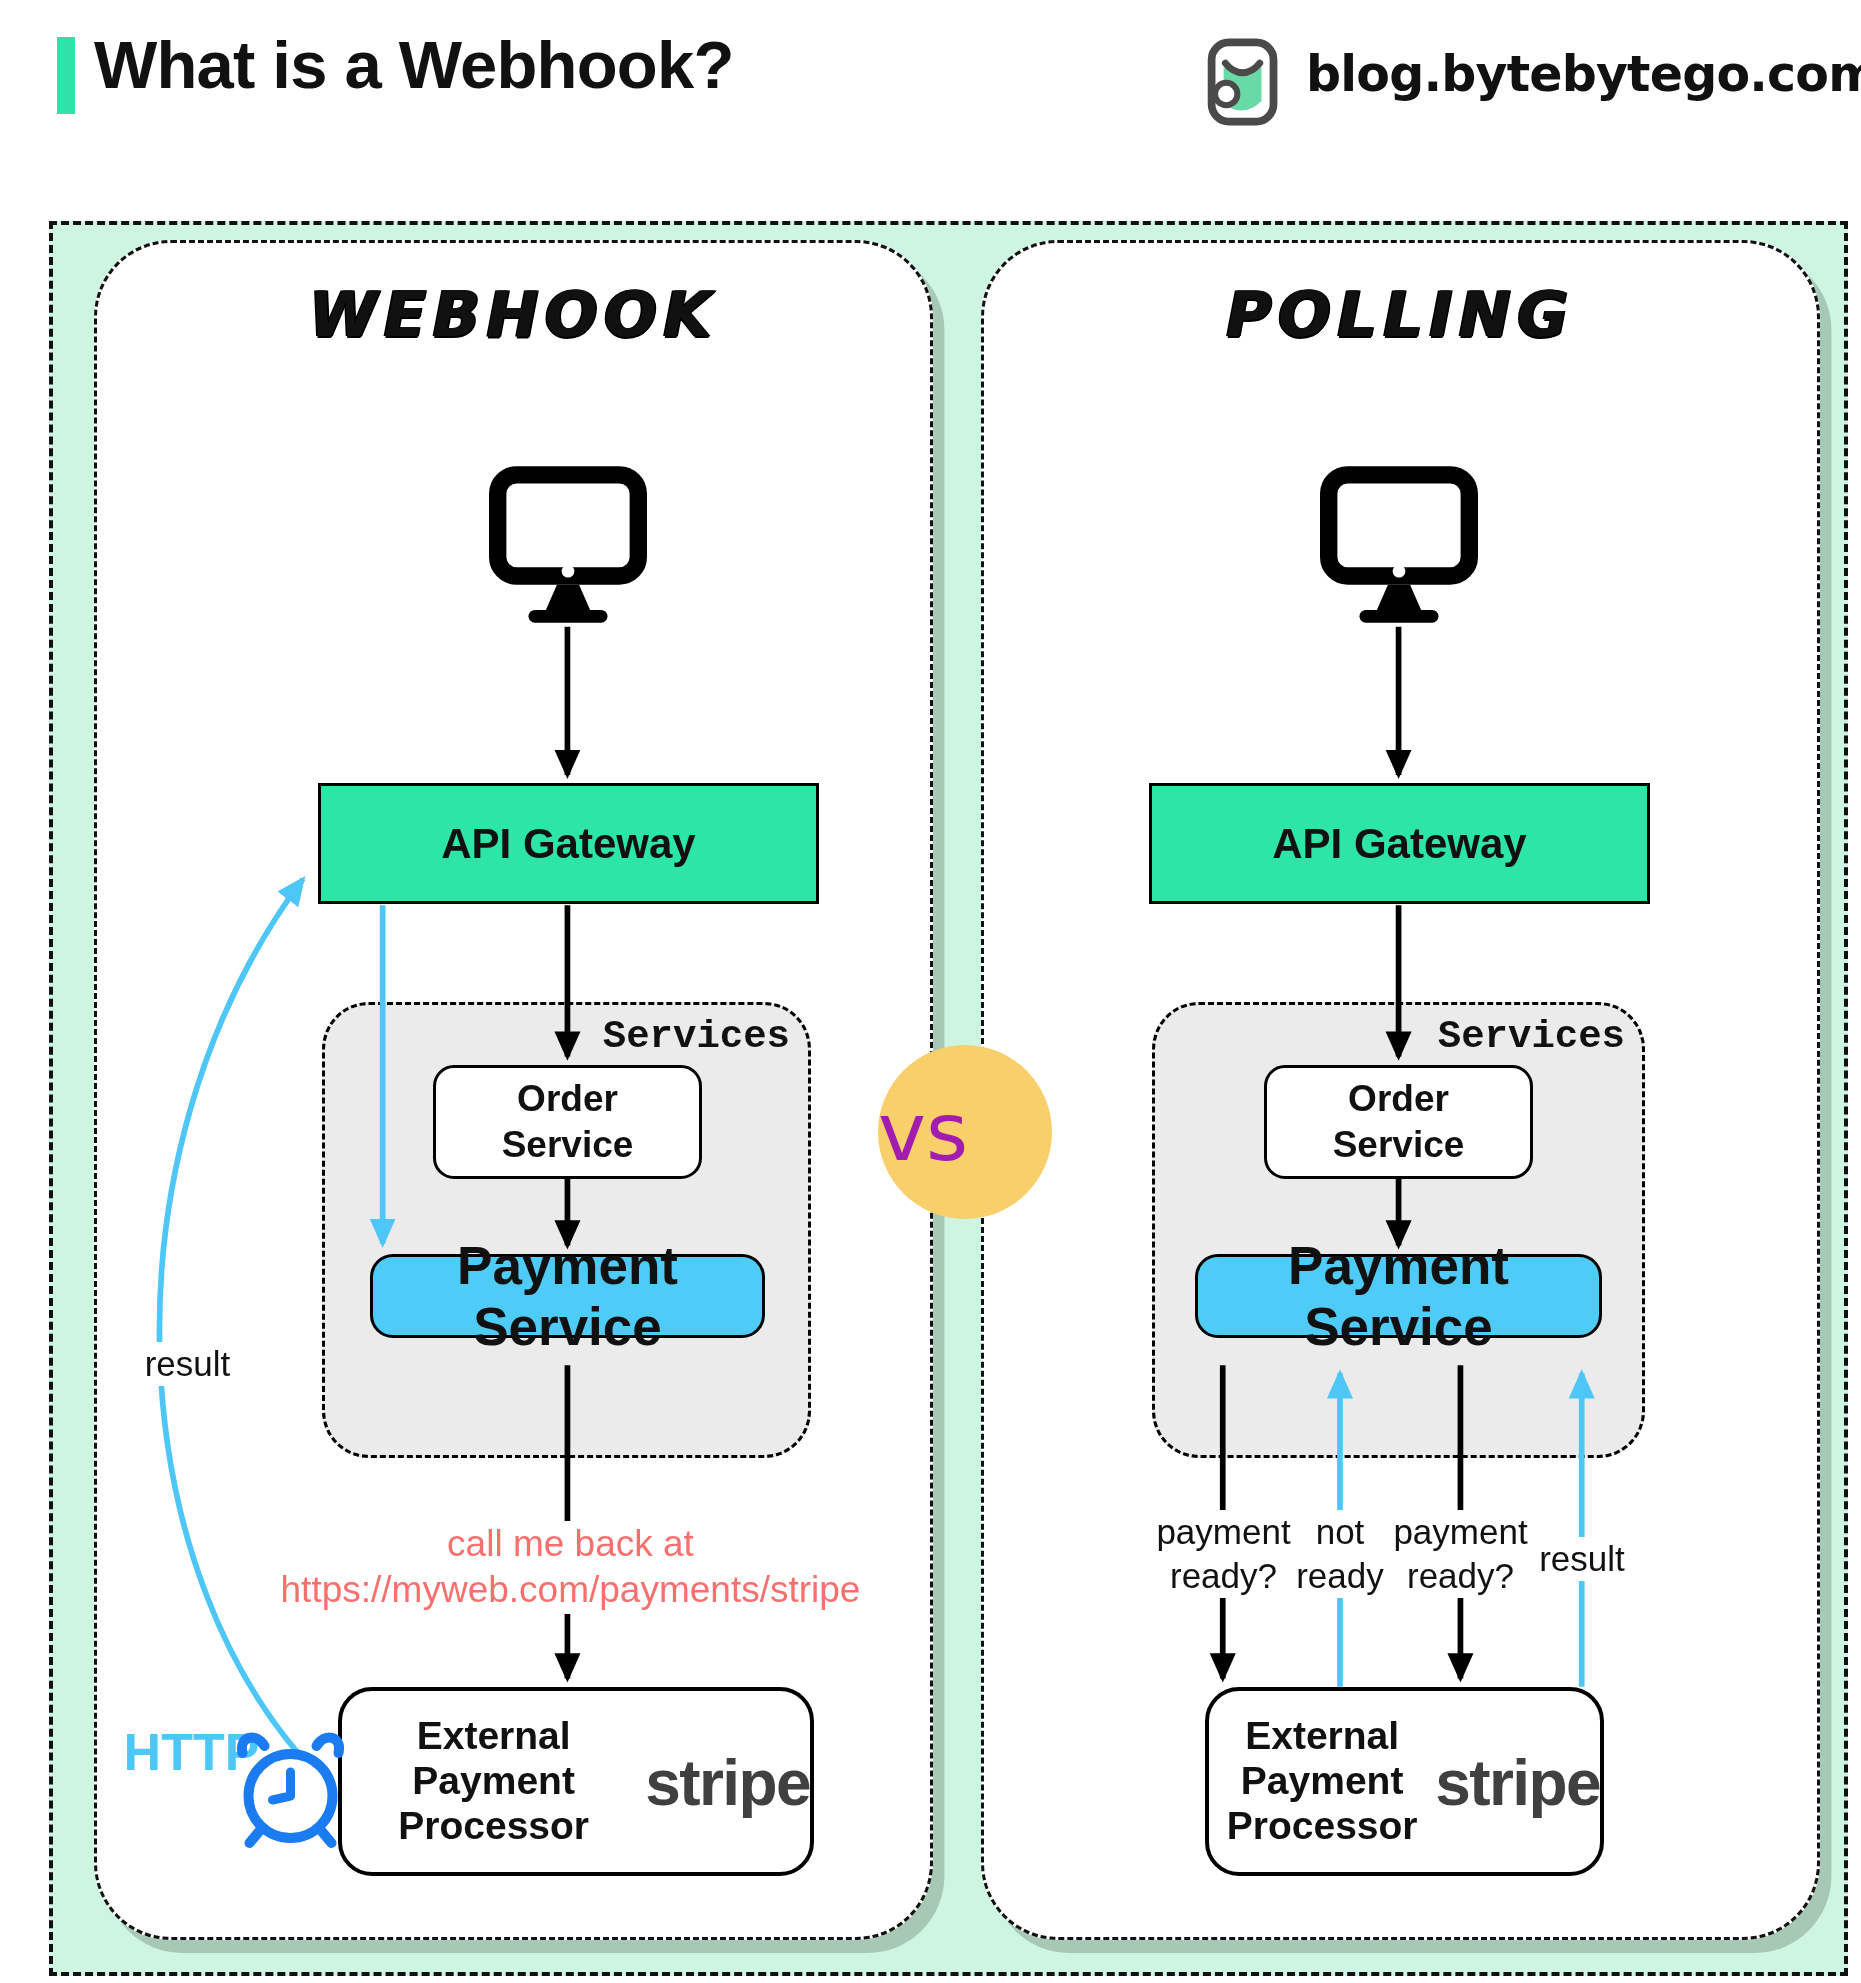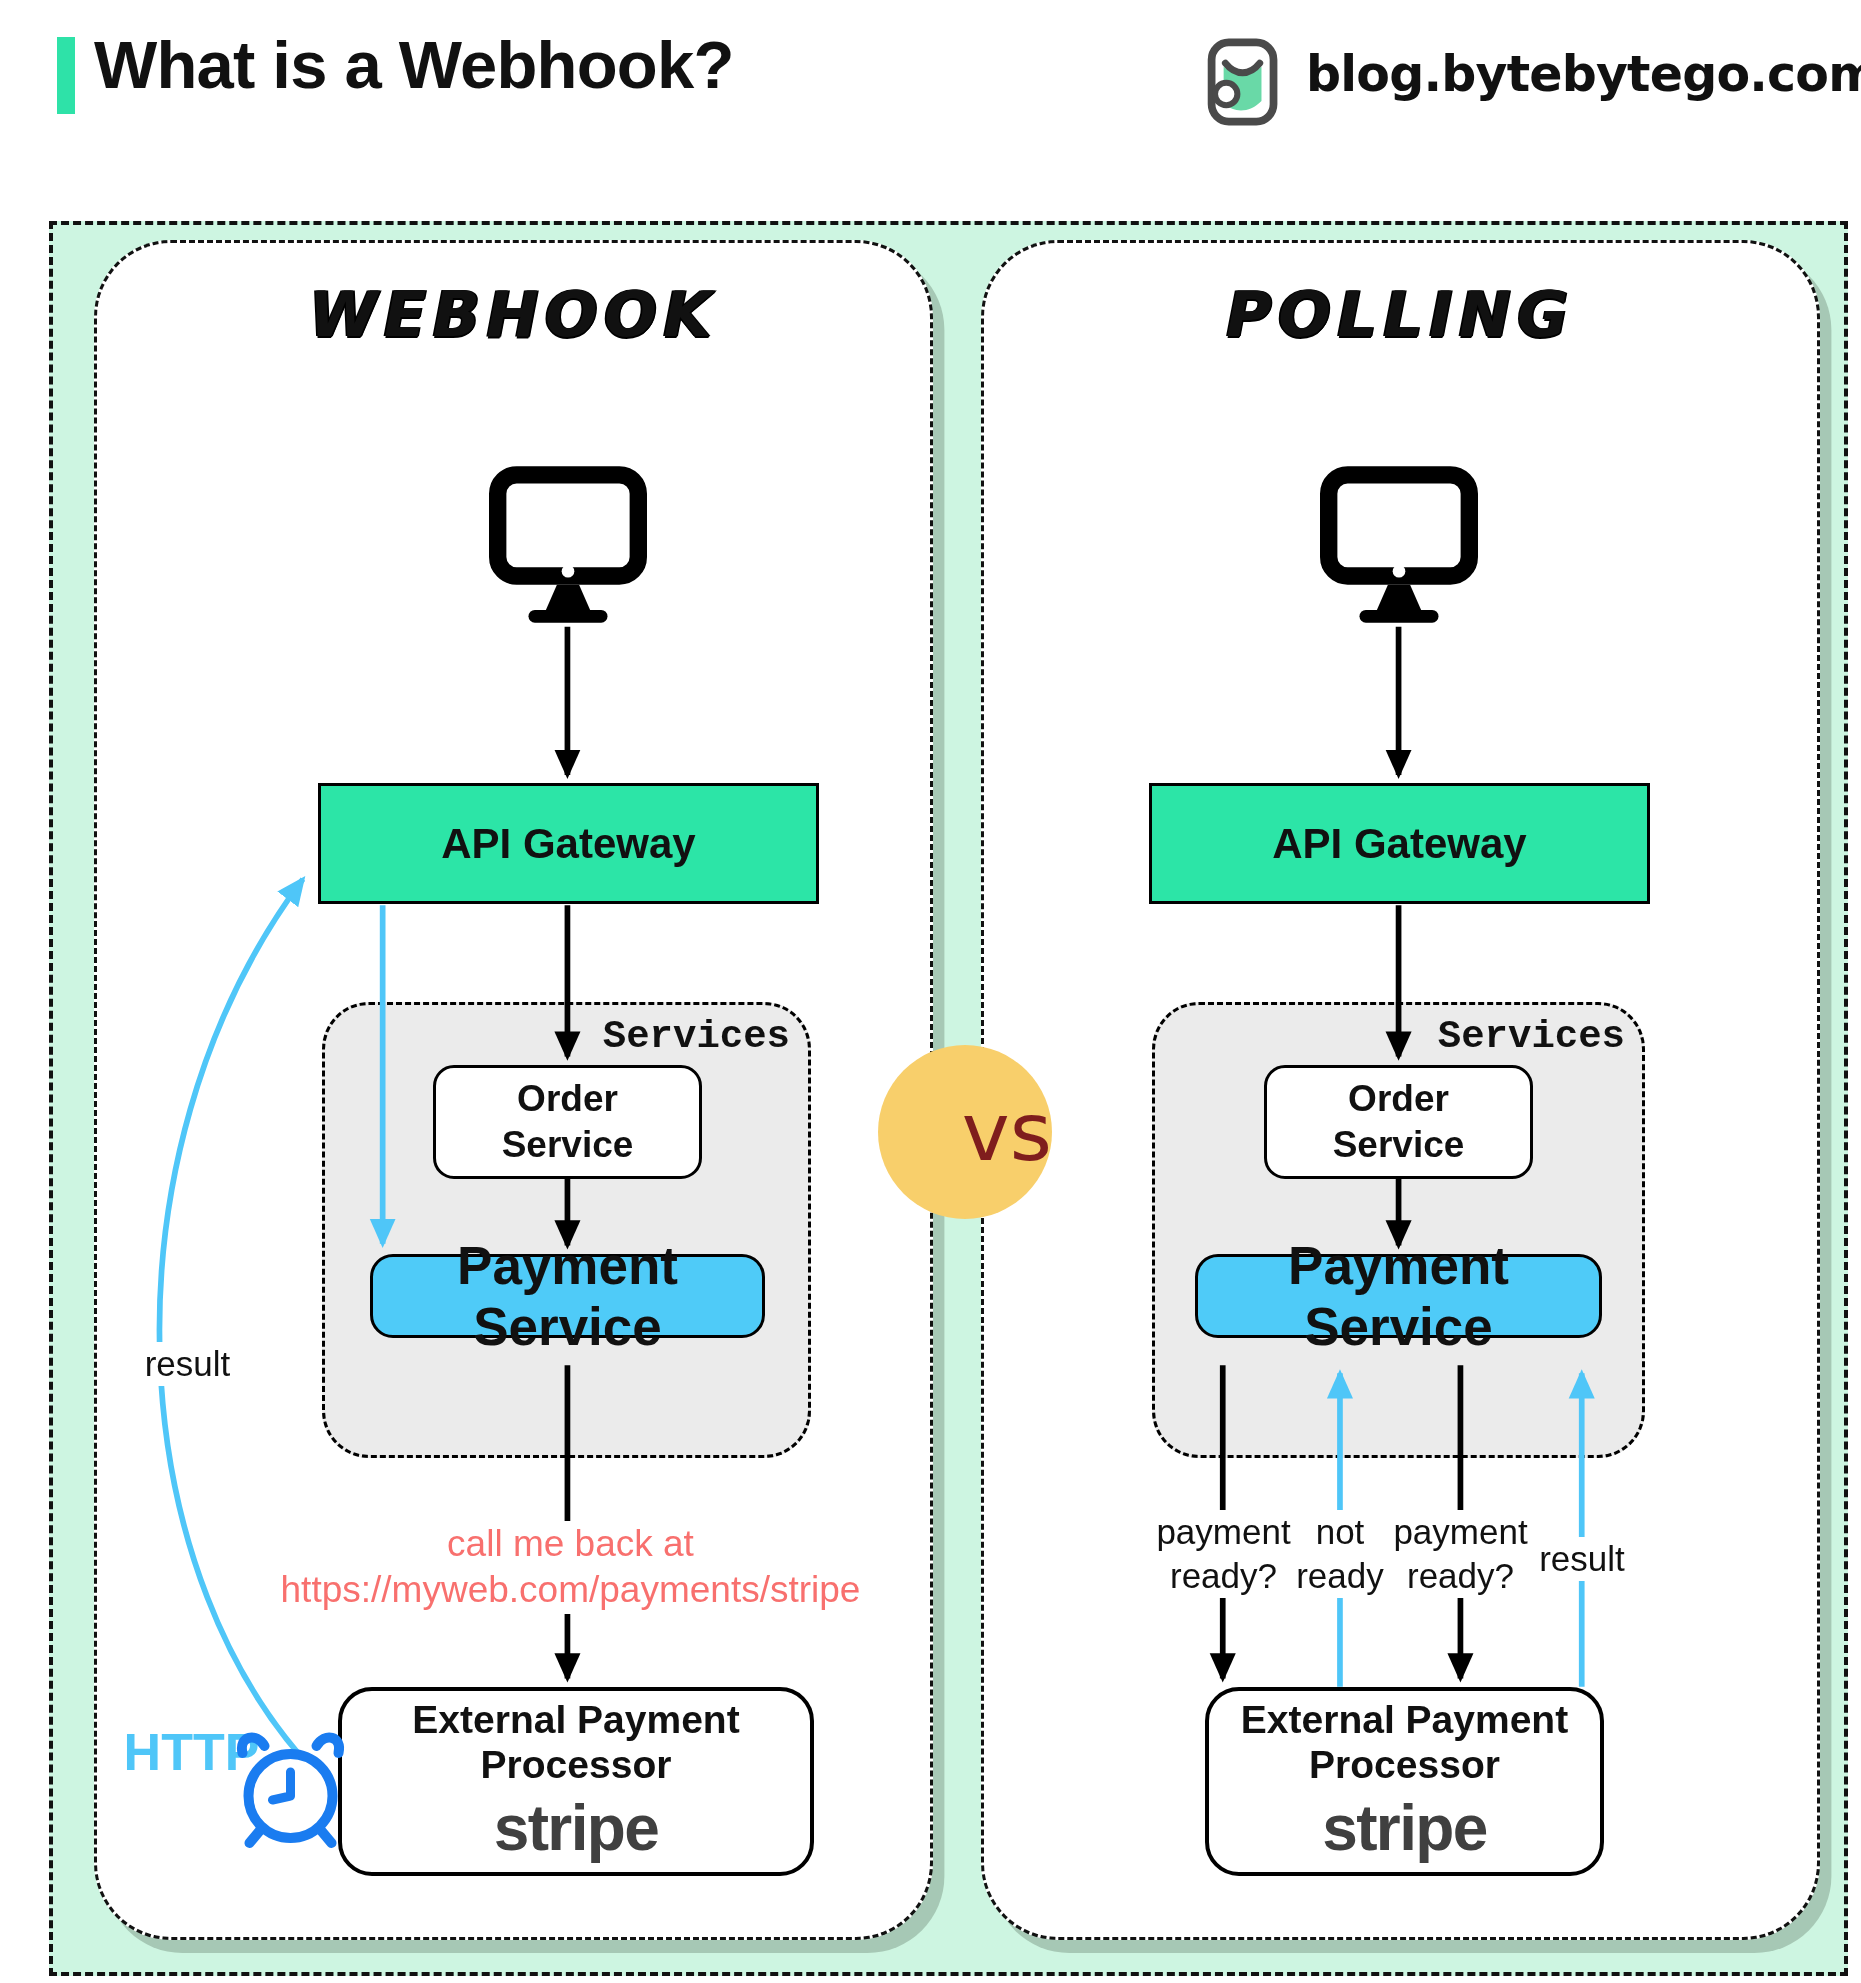--- a/index.html
+++ b/index.html
@@ -73,8 +73,8 @@
 
   
   .vs-circle{position:absolute;left:878px;top:1045px;width:174px;height:174px;border-radius:50%;
-             background:#f8cf6b;z-index:50;display:flex;align-items:center;justify-content:flex-end;
-             font-family:"DejaVu Sans", sans-serif;font-size:81px;color:#7f1d1d;}
+             background:#f8cf6b;z-index:50;display:flex;align-items:center;justify-content:flex-start;
+             font-family:"DejaVu Sans", sans-serif;font-size:81px;color:#a21caf;}
 
   .icon-abs{position:absolute;z-index:25;}
   svg{display:block;}

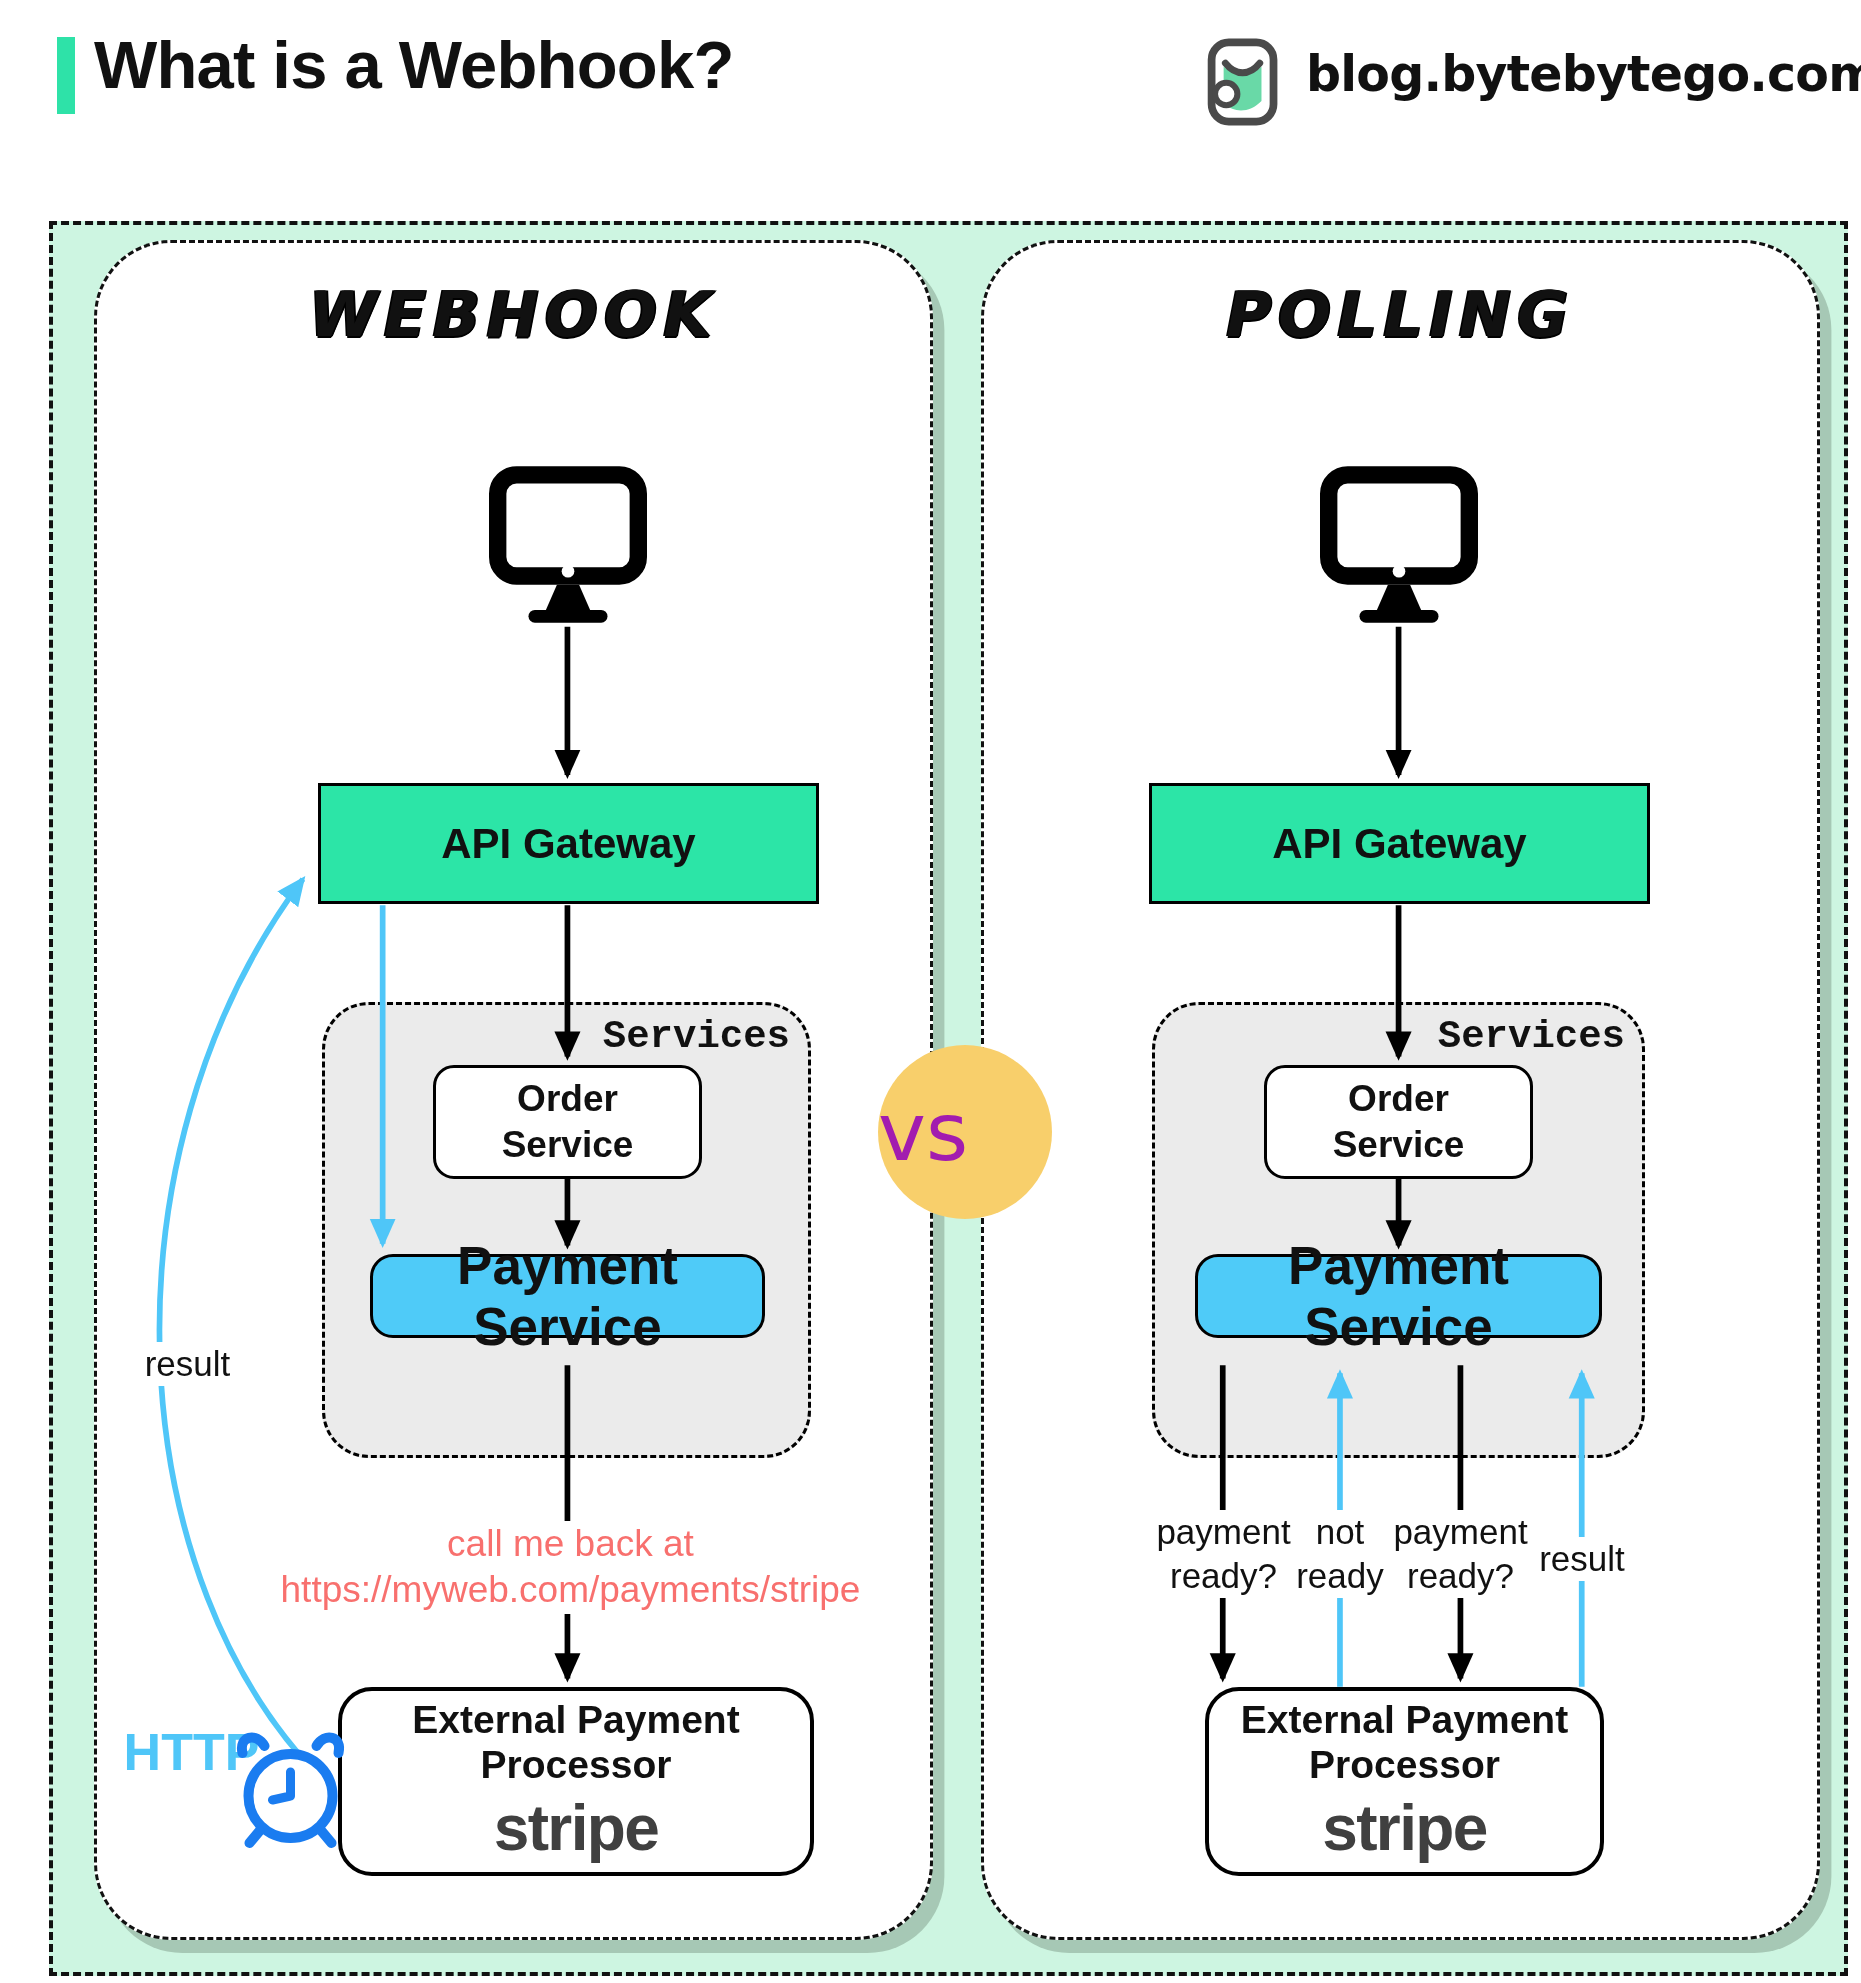--- a/index.html
+++ b/index.html
@@ -54,7 +54,7 @@
   .payment.left{left:370px;width:395px;}  .payment.right{left:1195px;width:407px;}
 
   .external{background:#fff;border:4.1px solid #000;border-radius:34px;top:1687px;height:189px;
-            flex-direction:column;z-index:20;}
+            z-index:20;justify-content:space-between;}
   .external.left{left:338px;width:476px;}
   .external.right{left:1205px;width:399px;}
   .external .ext-label{font-size:39px;line-height:1.15;width:358px;}

